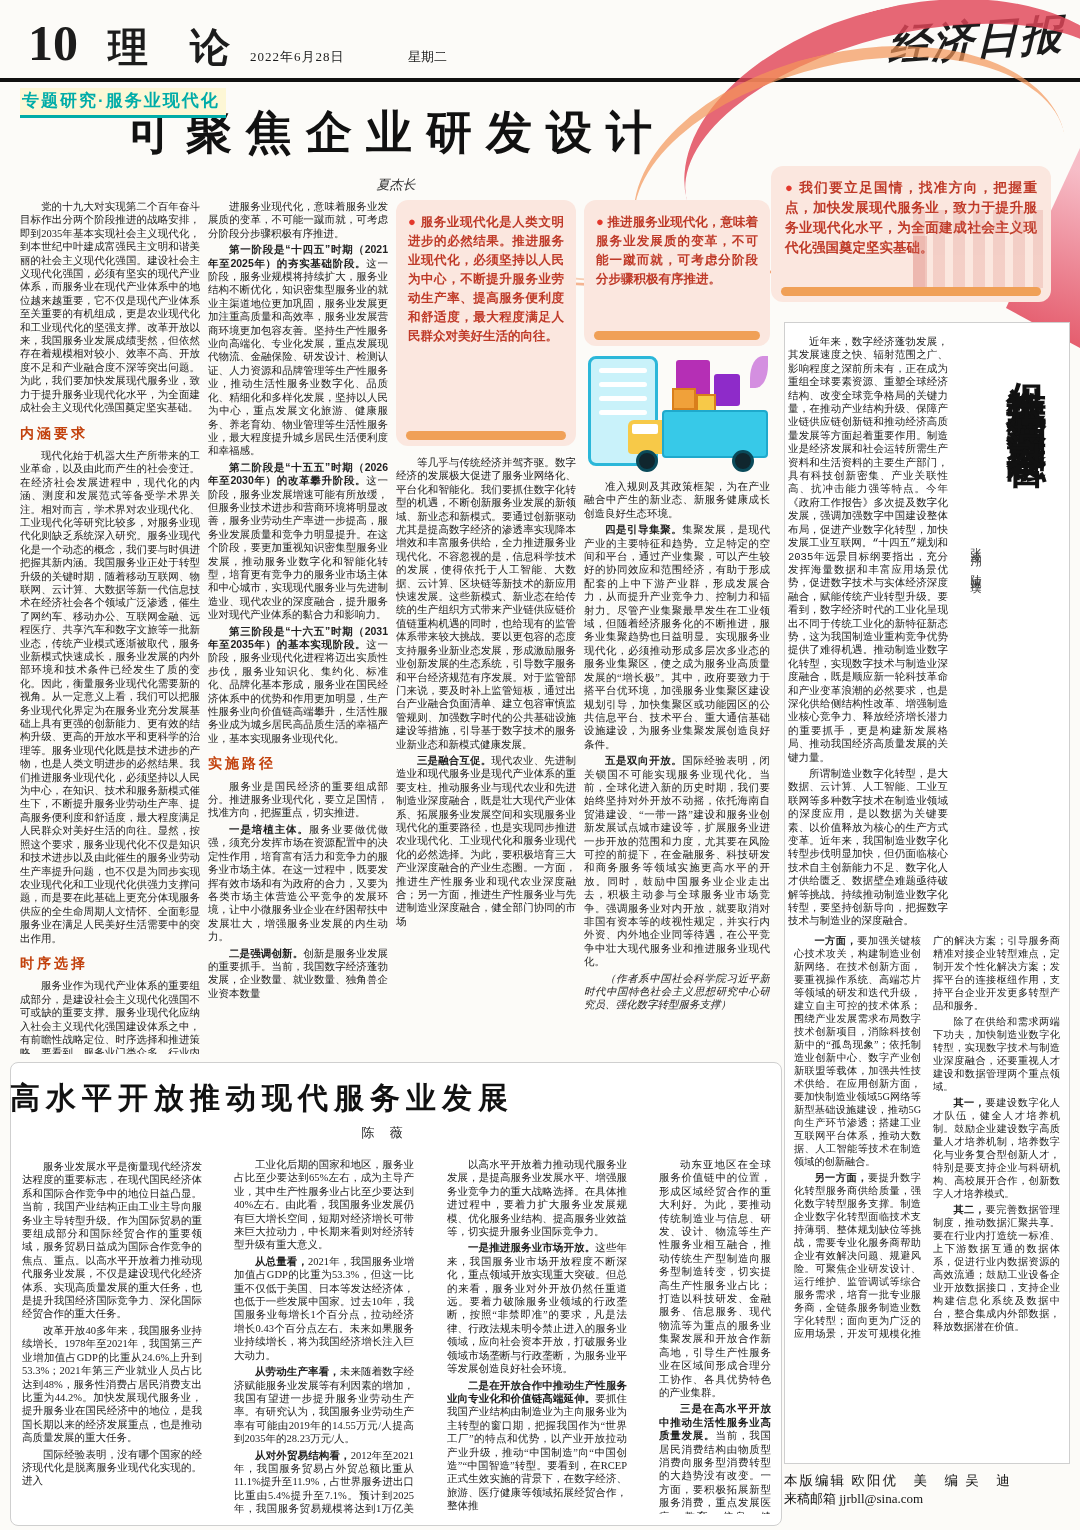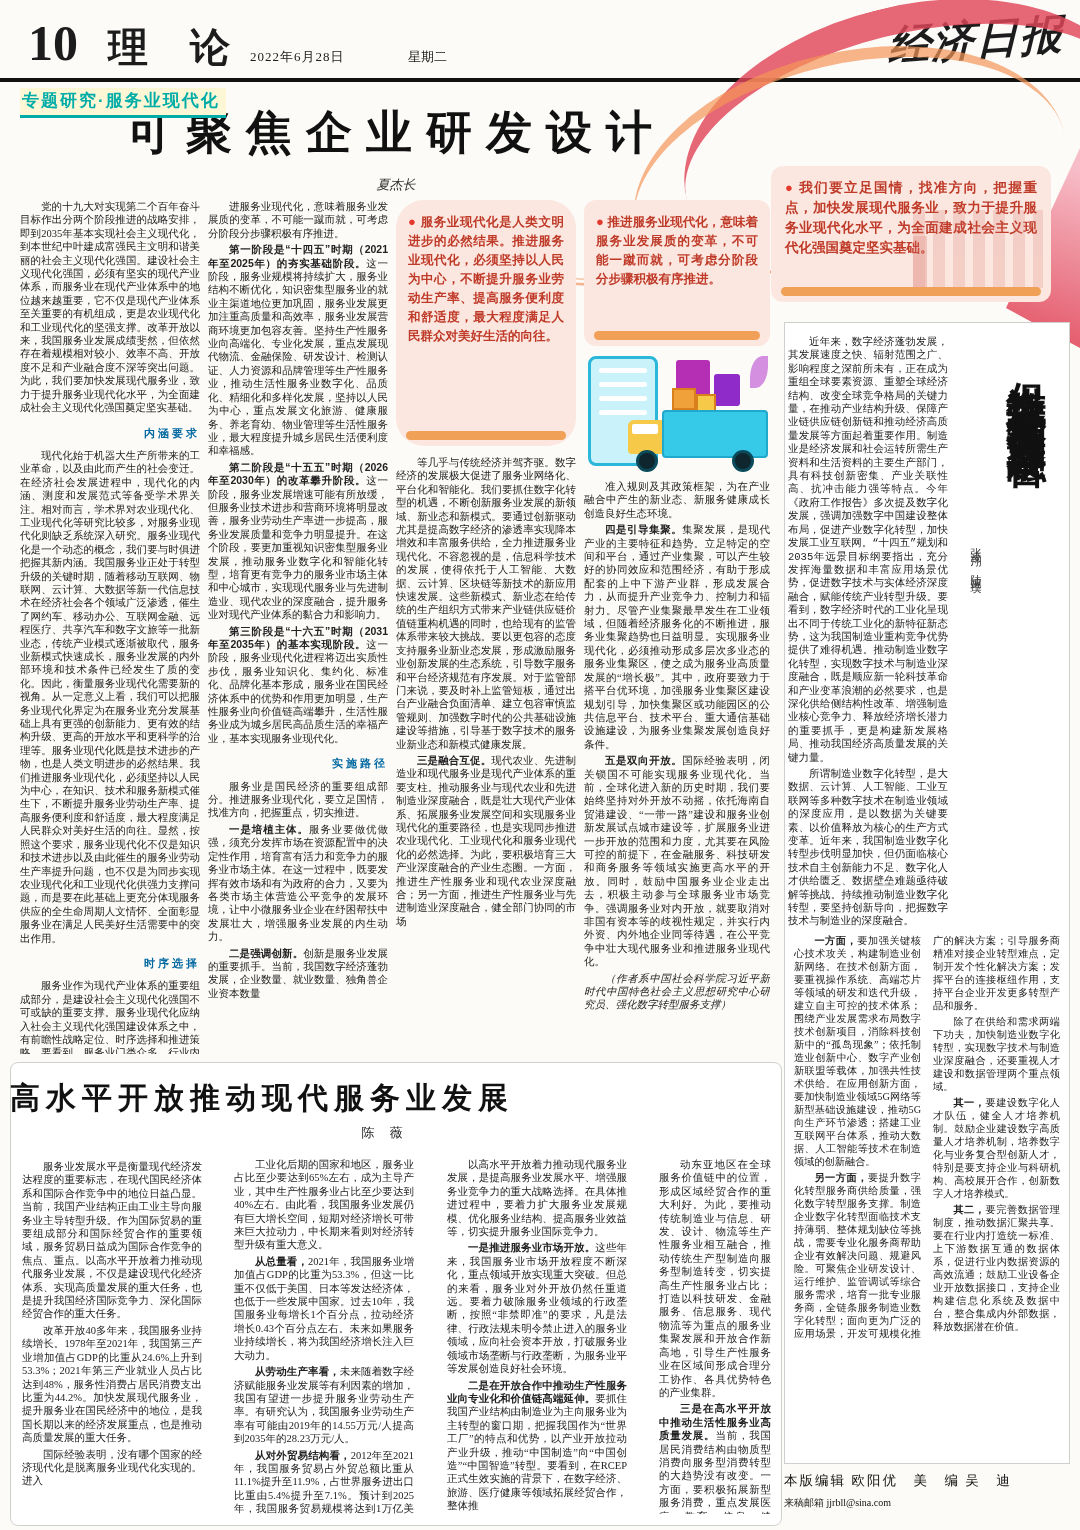--- a/index.html
+++ b/index.html
@@ -47,7 +47,7 @@
   .pullquote::after{content:"";position:absolute;left:10px;right:10px;bottom:6px;height:9px;
         background:#f0a057;border-radius:5px;}
   .pullquote .qtext::before{content:"● ";color:#e3382c;font-size:13px;}
-  .quoteA{height:212px;margin-bottom:10px;overflow:hidden;border-radius:28px;}
+  .quoteA{height:212px;margin-bottom:10px;overflow:hidden;}
   .quoteB{height:112px;margin-bottom:8px;overflow:hidden;}
   .quoteC{position:absolute;left:748px;top:166px;width:252px;height:100px;z-index:2;
         font-size:13.5px;line-height:20px;padding:12px 14px 24px;overflow:hidden;margin-left:23px;}

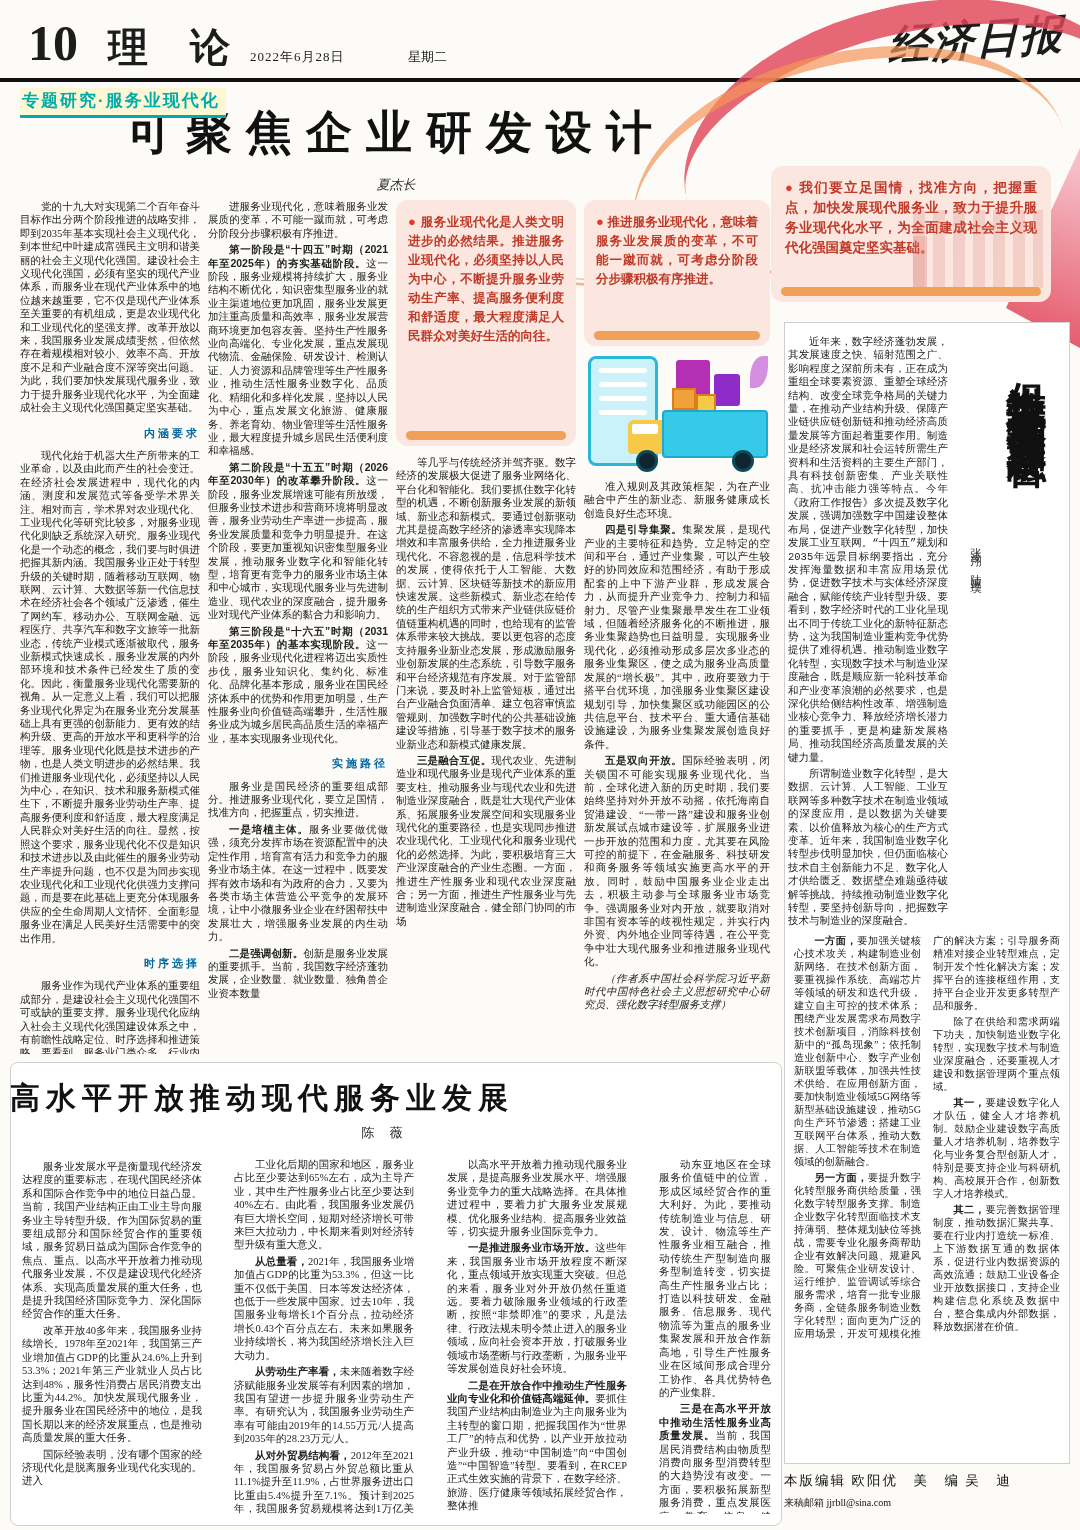--- a/index.html
+++ b/index.html
@@ -37,8 +37,8 @@
   .col{position:absolute;font-size:10.5px;line-height:13.4px;text-align:justify;overflow:hidden;z-index:2;color:#222;}
   .para{margin:0 0 3px;text-indent:2em;}
   .para b{font-family:"Liberation Sans",sans-serif;font-weight:bold;}
-  .subhead{text-align:right;font-family:"Liberation Sans",sans-serif;font-weight:bold;
-        font-size:11px;letter-spacing:3px;margin:12px 0 9px;color:#0369a1;text-indent:0;}
+  .subhead{text-align:left;font-family:"Liberation Sans",sans-serif;font-weight:bold;
+        font-size:14px;letter-spacing:3px;margin:12px 0 9px;color:#c2410c;text-indent:0;}
   .note{font-style:italic;color:#222;}
   
   .pullquote{position:relative;background:#fbe7df;border-radius:12px;padding:12px 12px 22px;

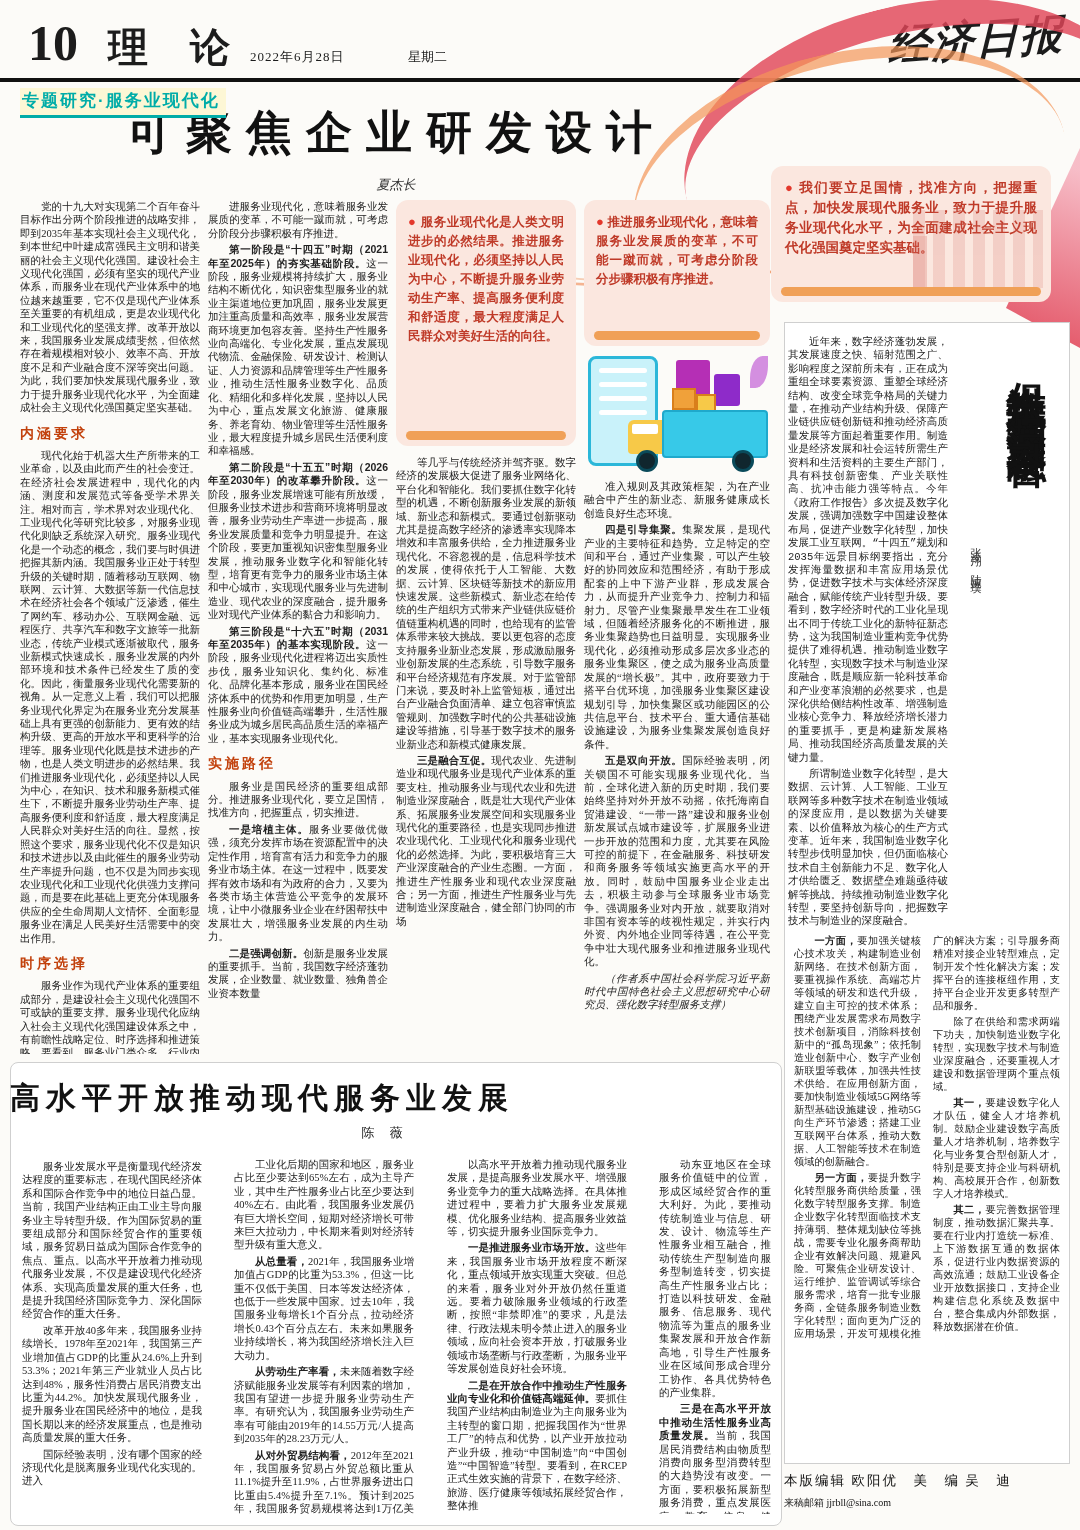--- a/index.html
+++ b/index.html
@@ -87,7 +87,7 @@
   
   .page-footer{position:absolute;left:784px;top:1472px;width:284px;text-align:left;z-index:2;}
   .footer-line1{font-size:13.5px;letter-spacing:2px;color:#111;}
-  .footer-line2{font-size:10px;margin-top:6px;color:#111;}
+  .footer-line2{font-size:13px;color:#111;}
   .footer-line2 a{color:#111;text-decoration:none;}
 </style>
 </head>

